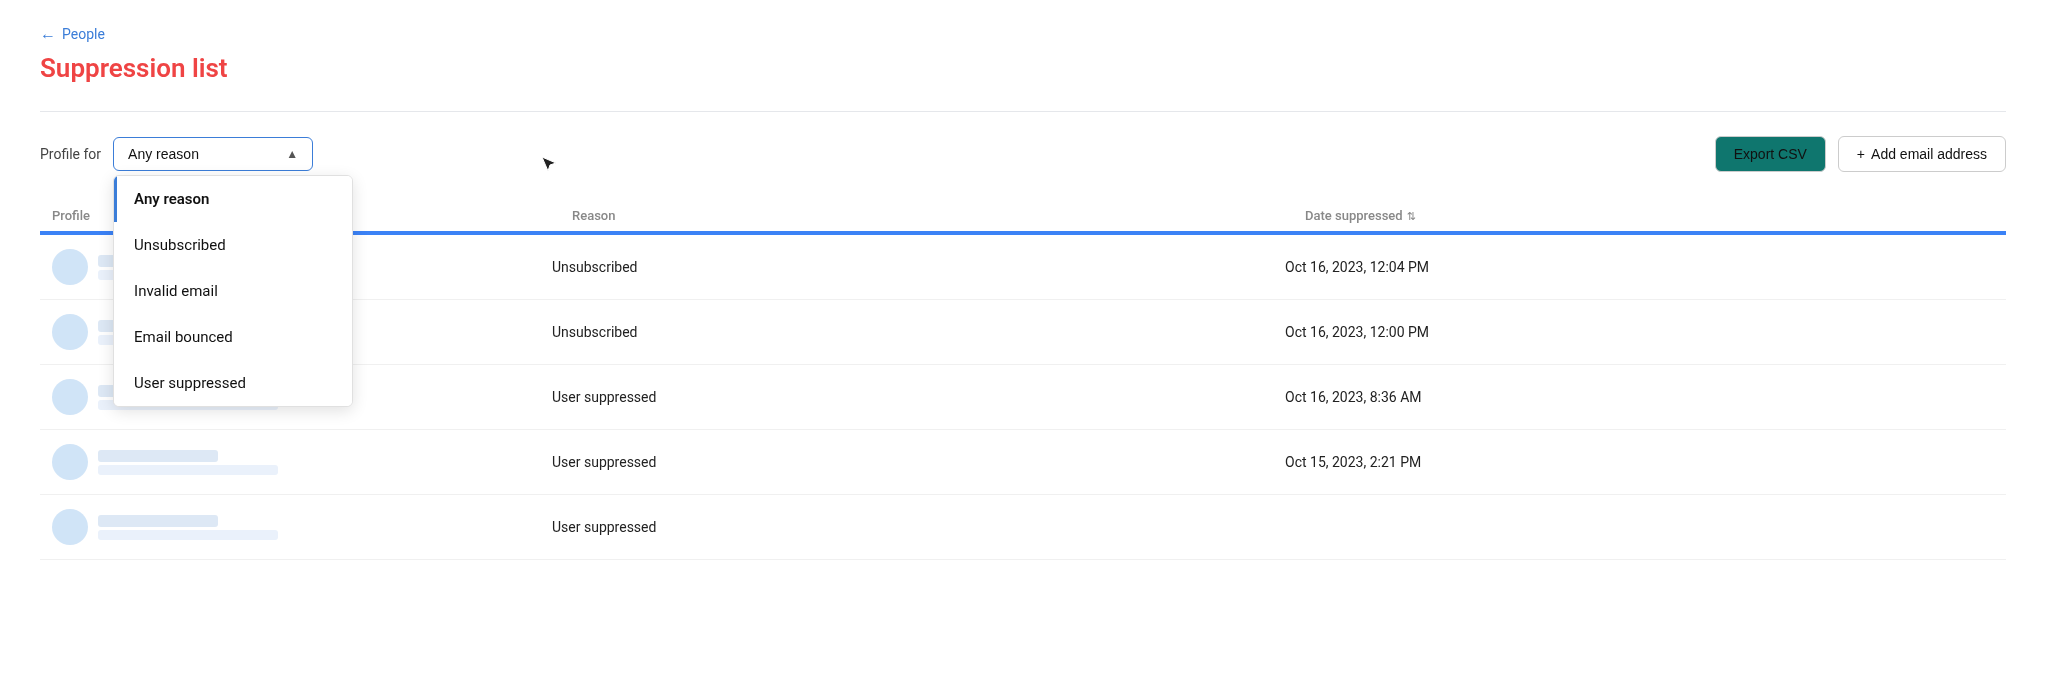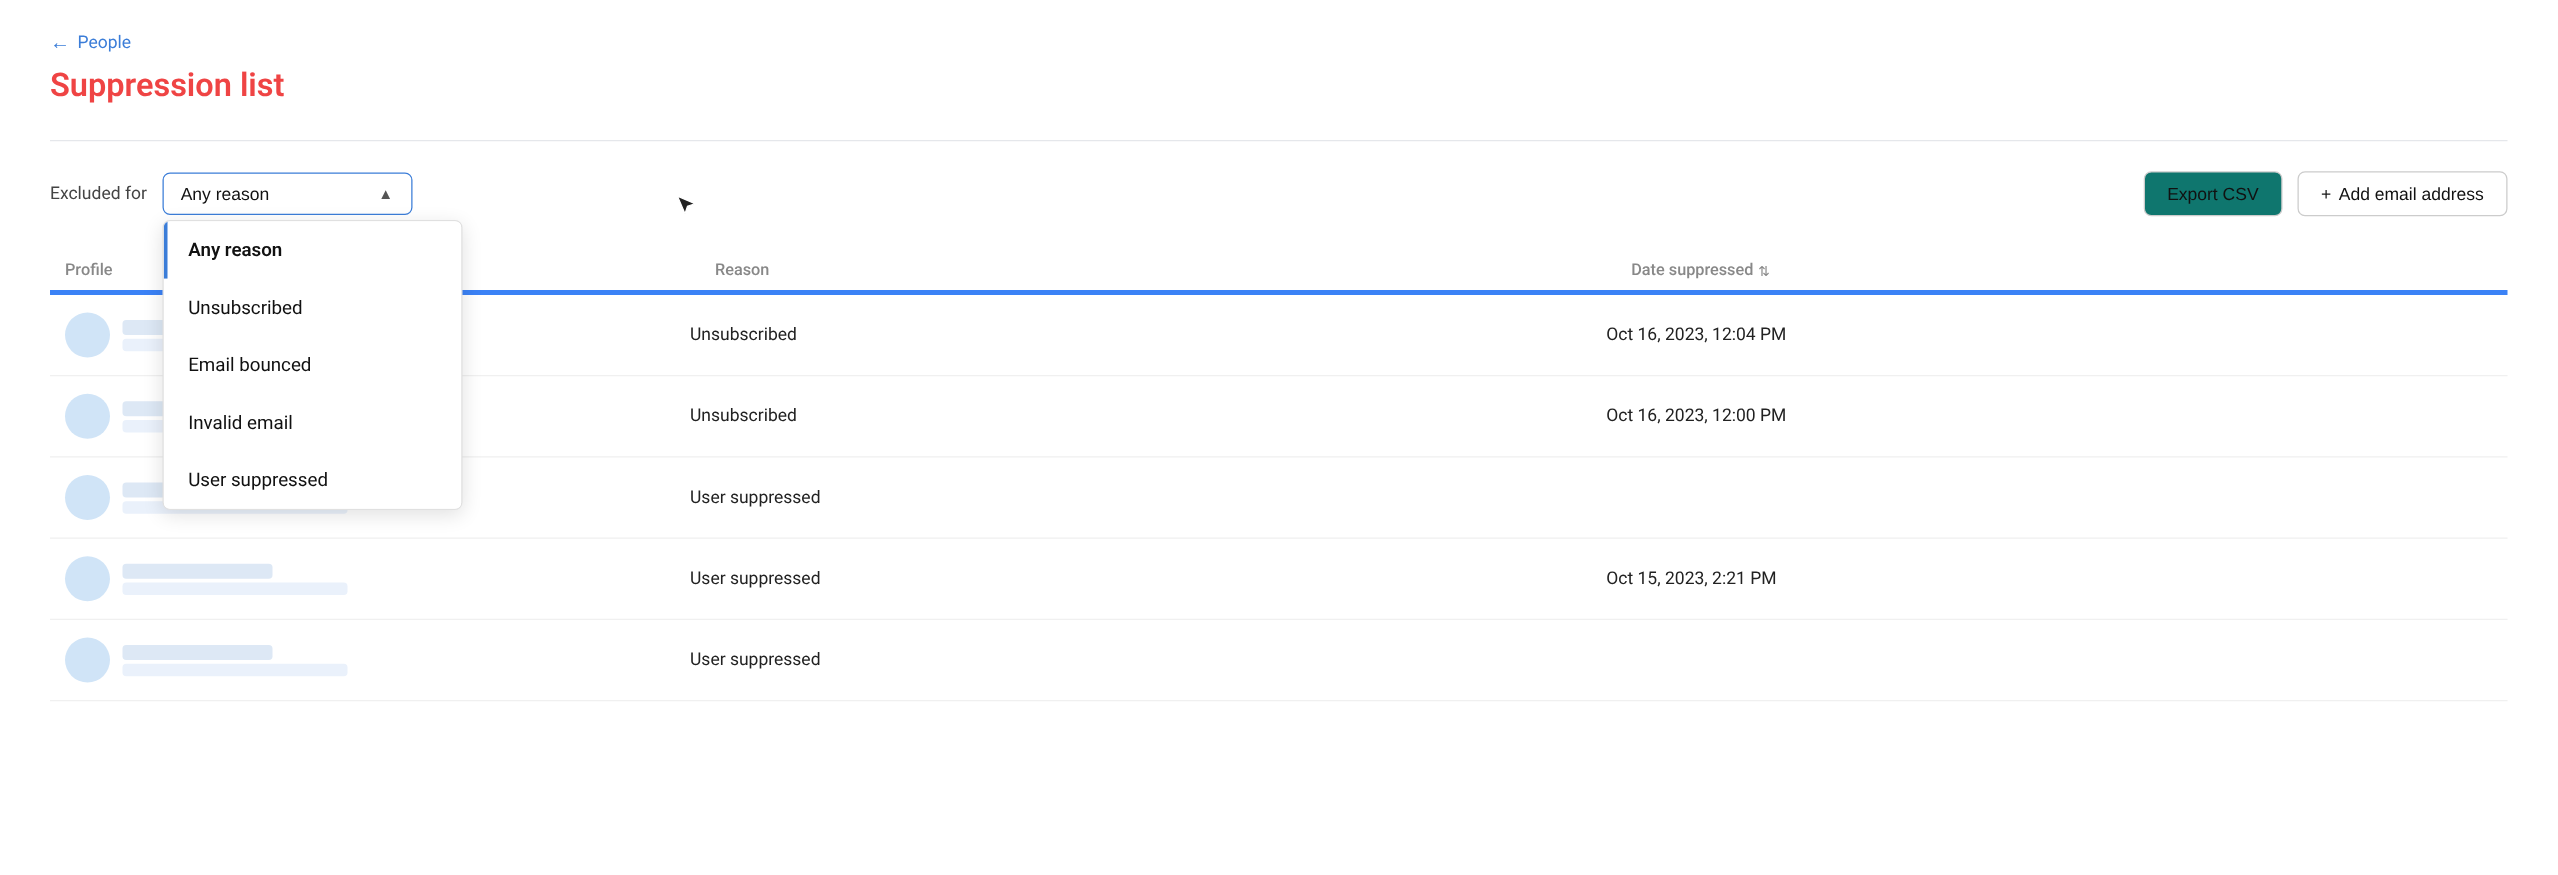--- a/index.html
+++ b/index.html
@@ -218,7 +218,7 @@
 
   <div class="toolbar">
     <div class="excluded-for-row">
-      <span class="excluded-for-label">Excluded for</span>
+      <span class="excluded-for-label">Profile for</span>
       <div class="dropdown-wrapper">
         <button class="dropdown-trigger">
           <span>Any reason</span>

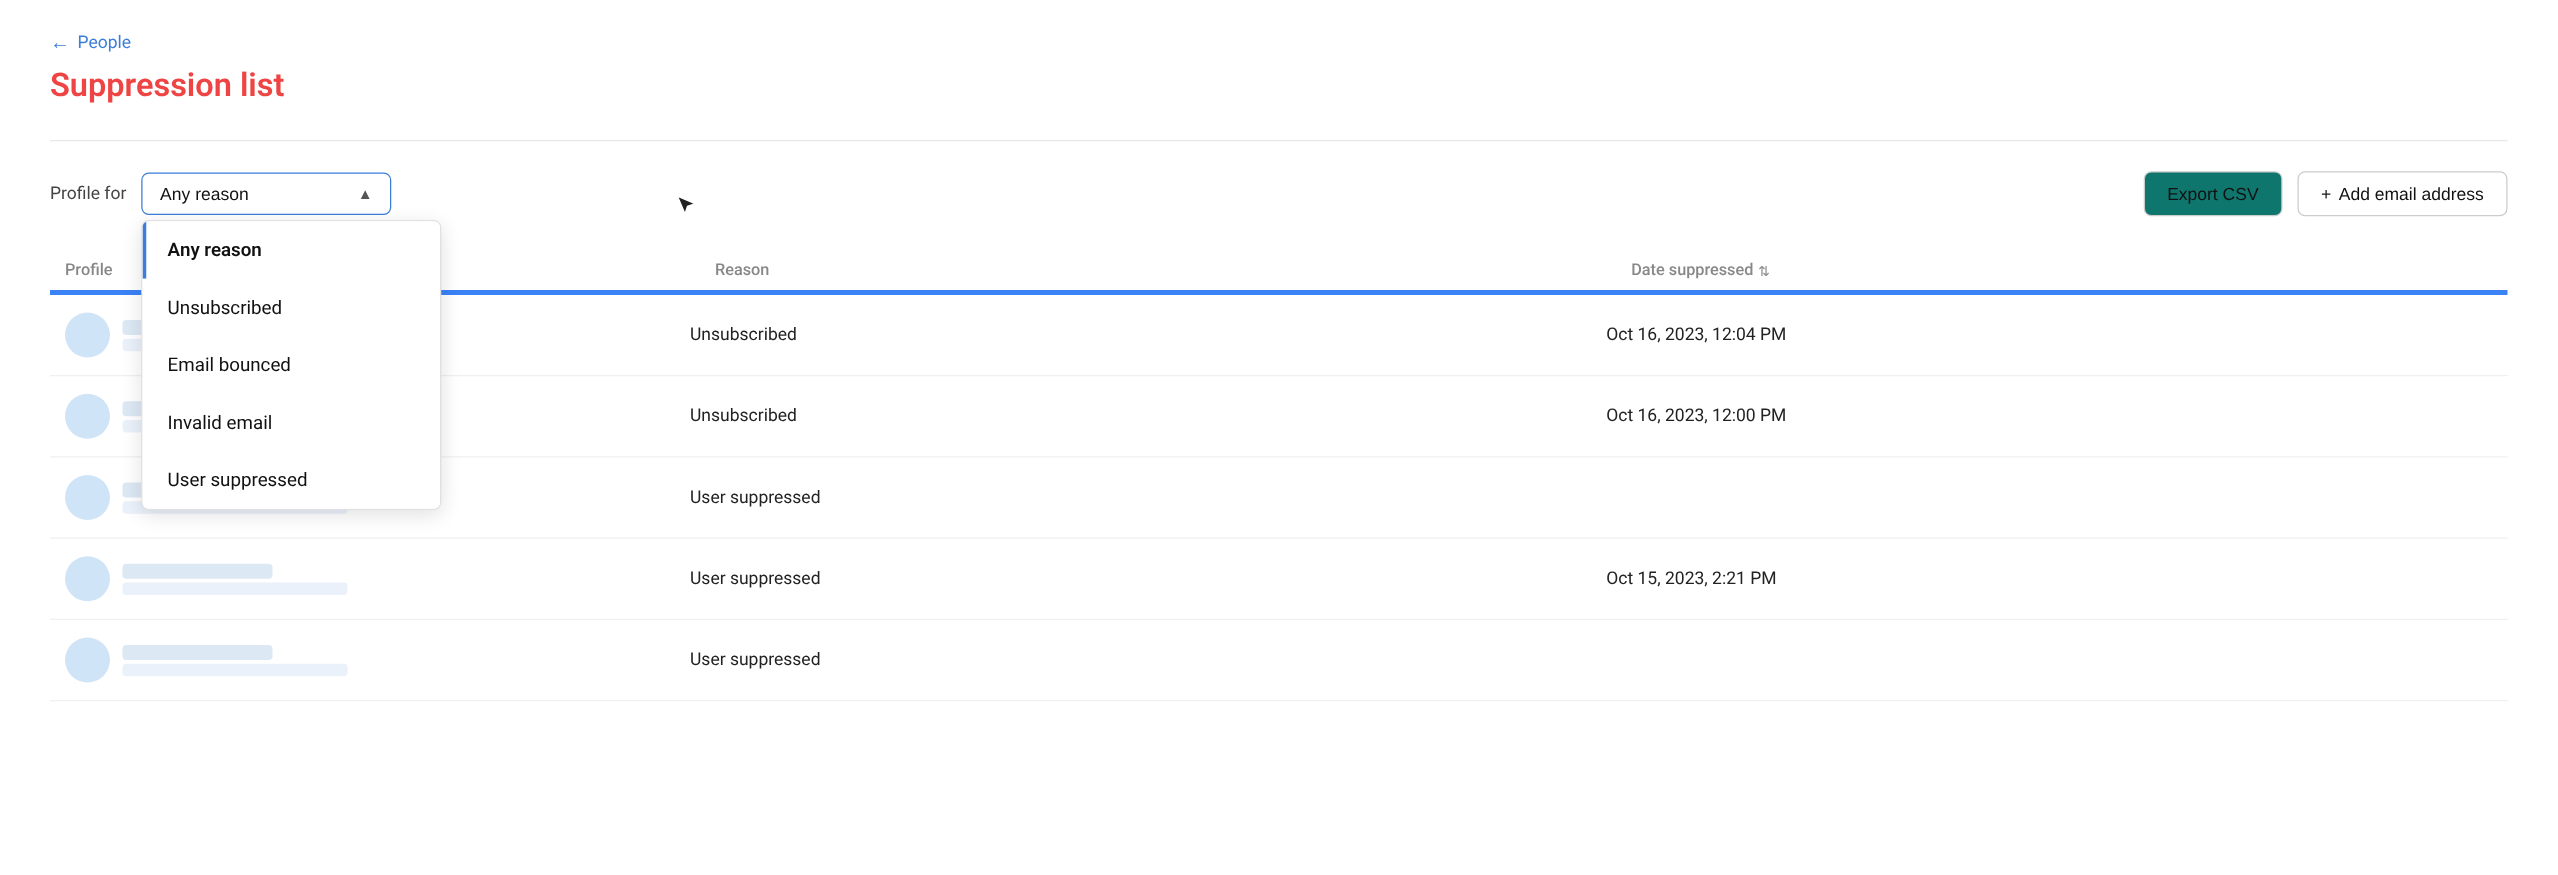--- a/index.html
+++ b/index.html
@@ -227,8 +227,8 @@
         <div class="dropdown-menu">
           <div class="dropdown-item selected">Any reason</div>
           <div class="dropdown-item">Unsubscribed</div>
+          <div class="dropdown-item">Invalid email</div>
           <div class="dropdown-item">Email bounced</div>
-          <div class="dropdown-item">Invalid email</div>
           <div class="dropdown-item">User suppressed</div>
         </div>
       </div>

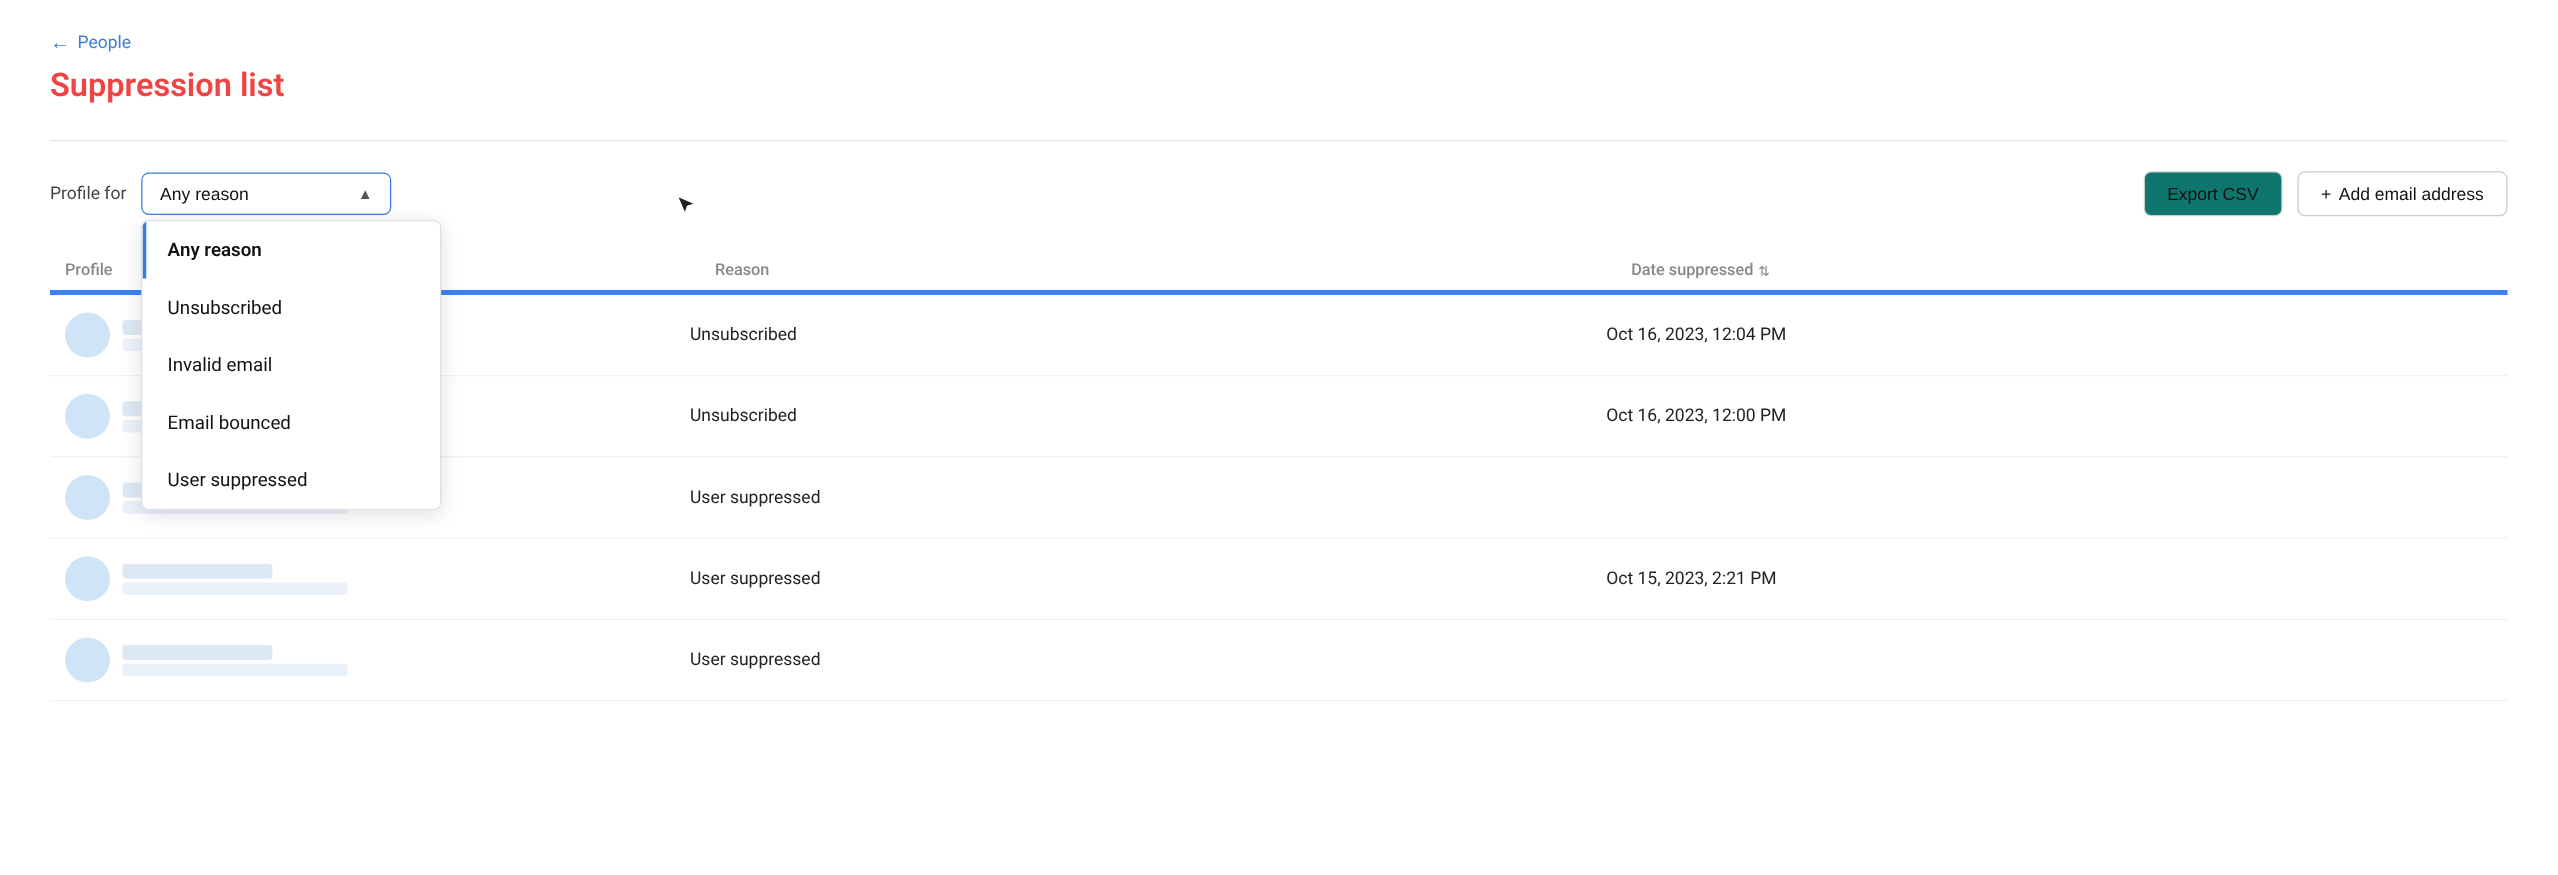--- a/index.html
+++ b/index.html
@@ -289,6 +289,7 @@
         </div>
       </div>
       <div class="table-cell">User suppressed</div>
+      <div class="table-cell">Oct 16, 2023, 8:36 AM</div>
     </div>
 
     <div class="table-row">

